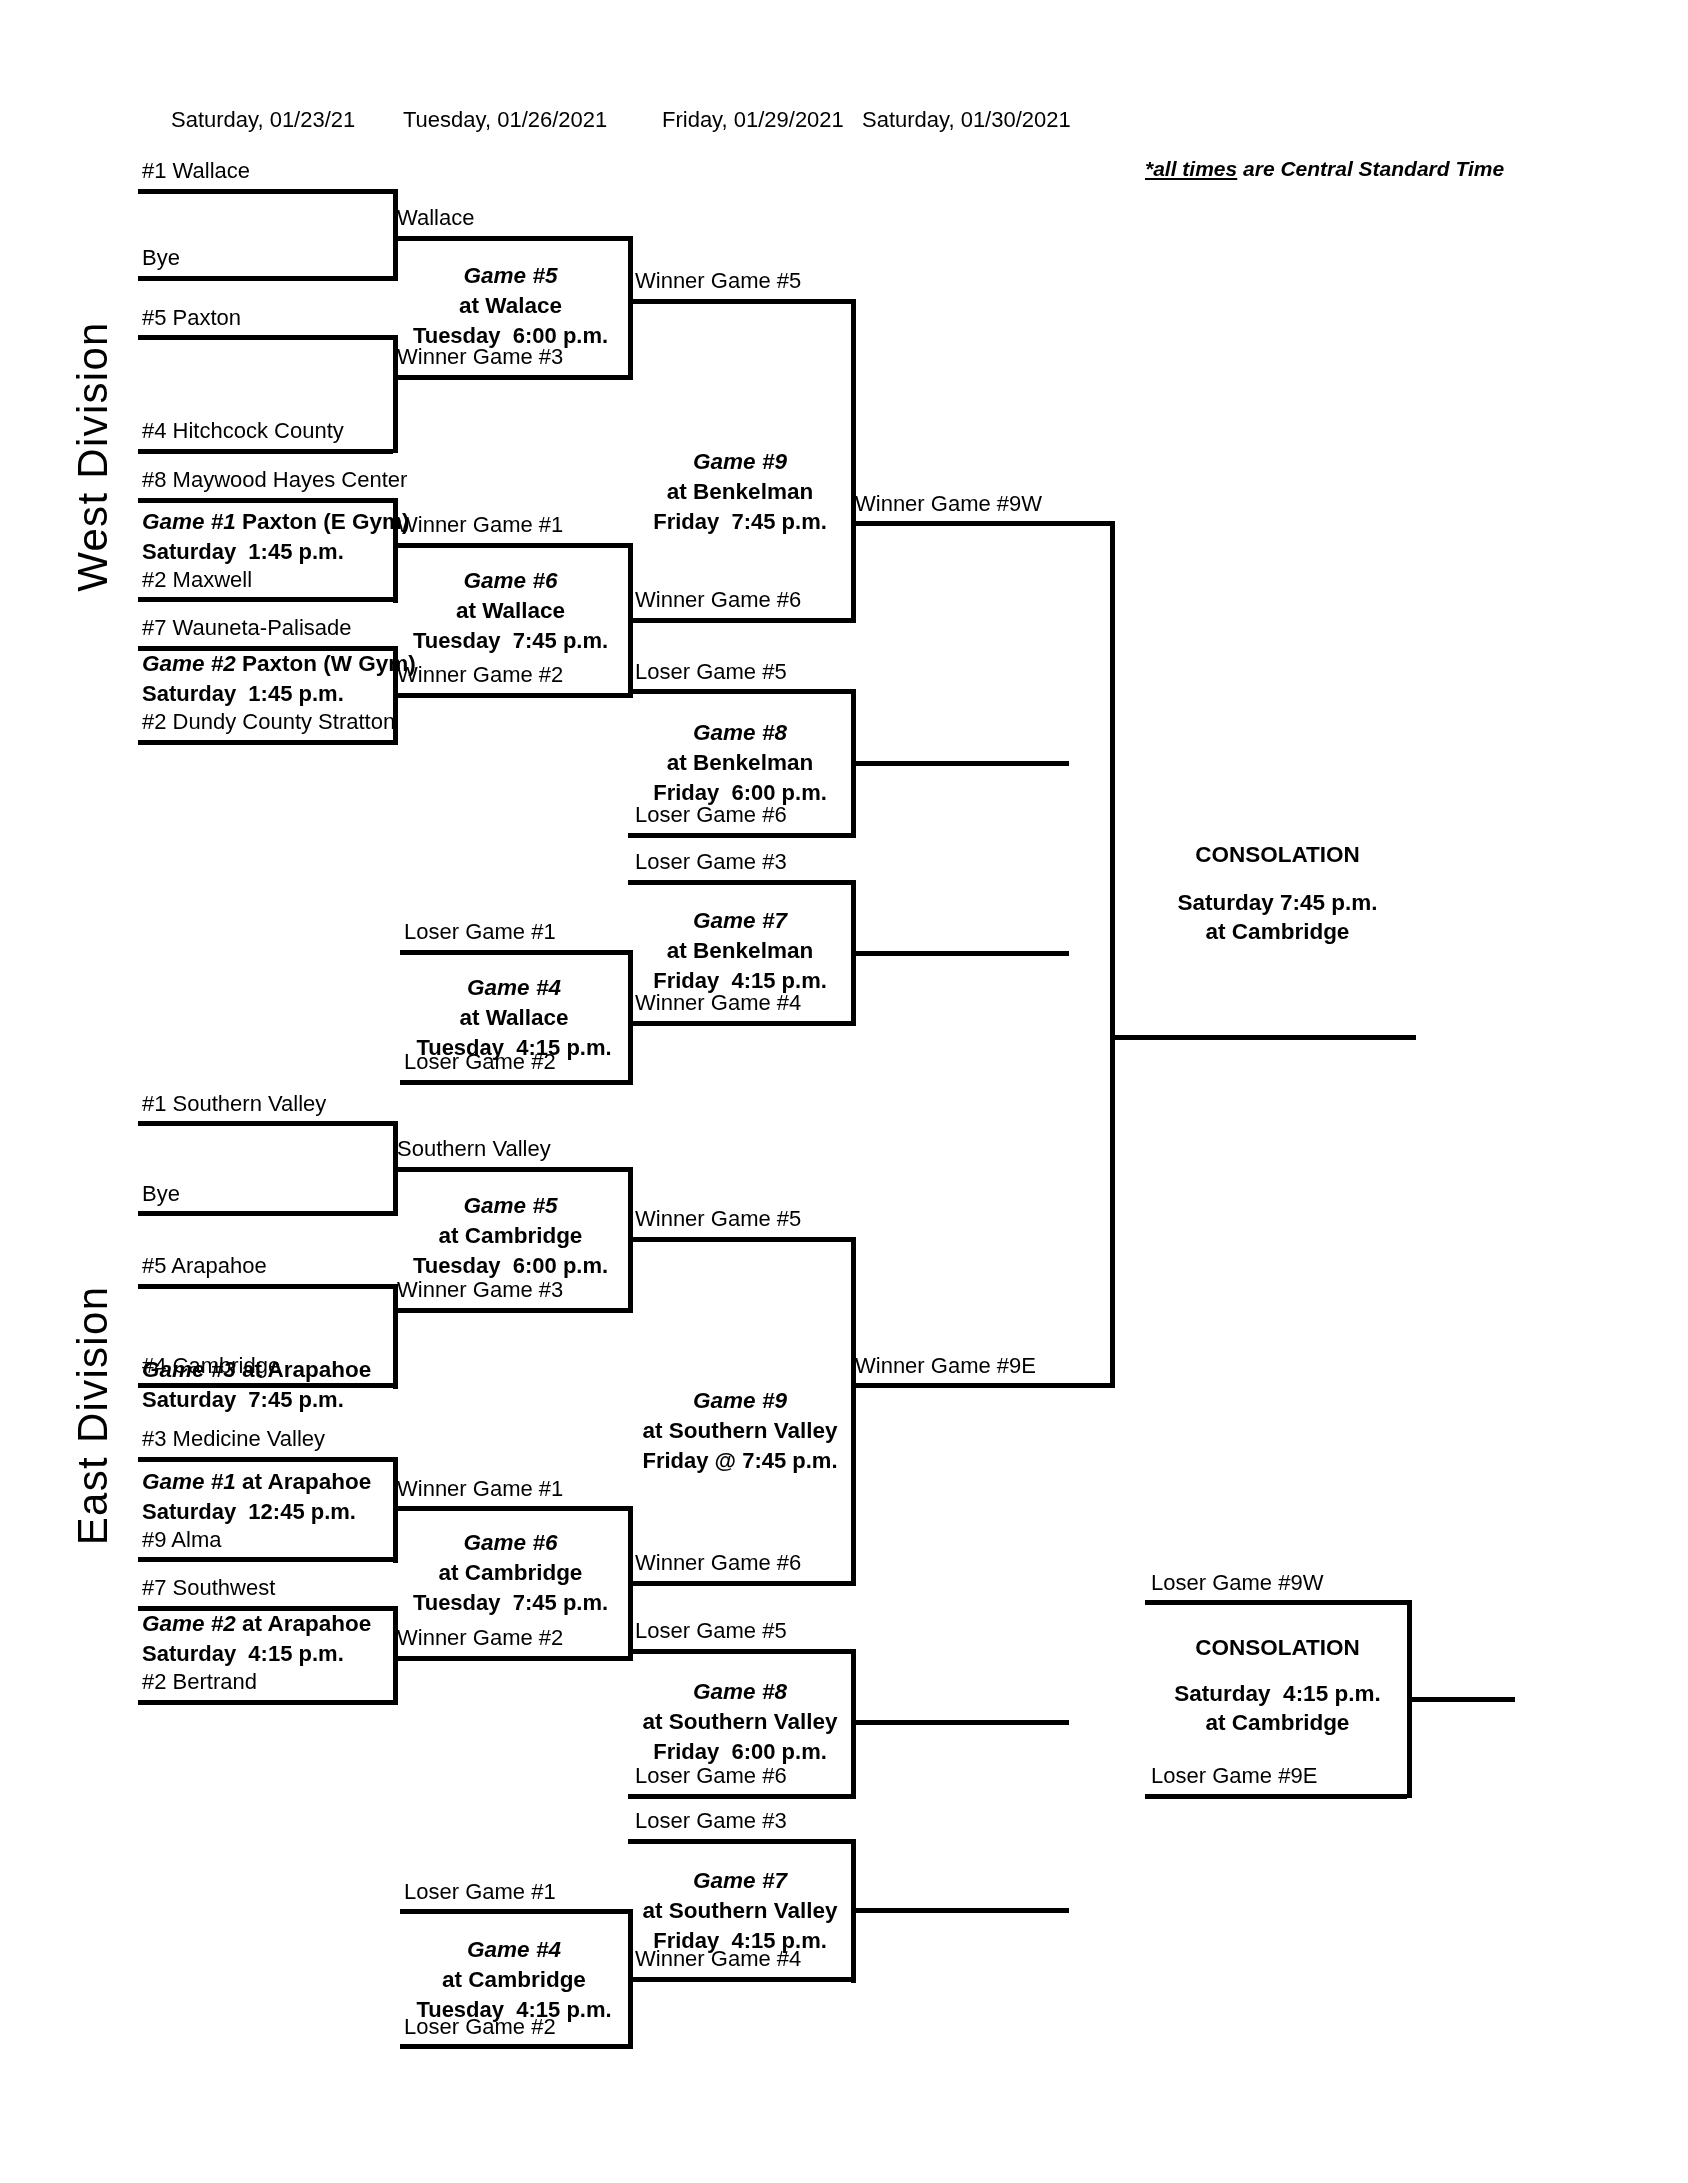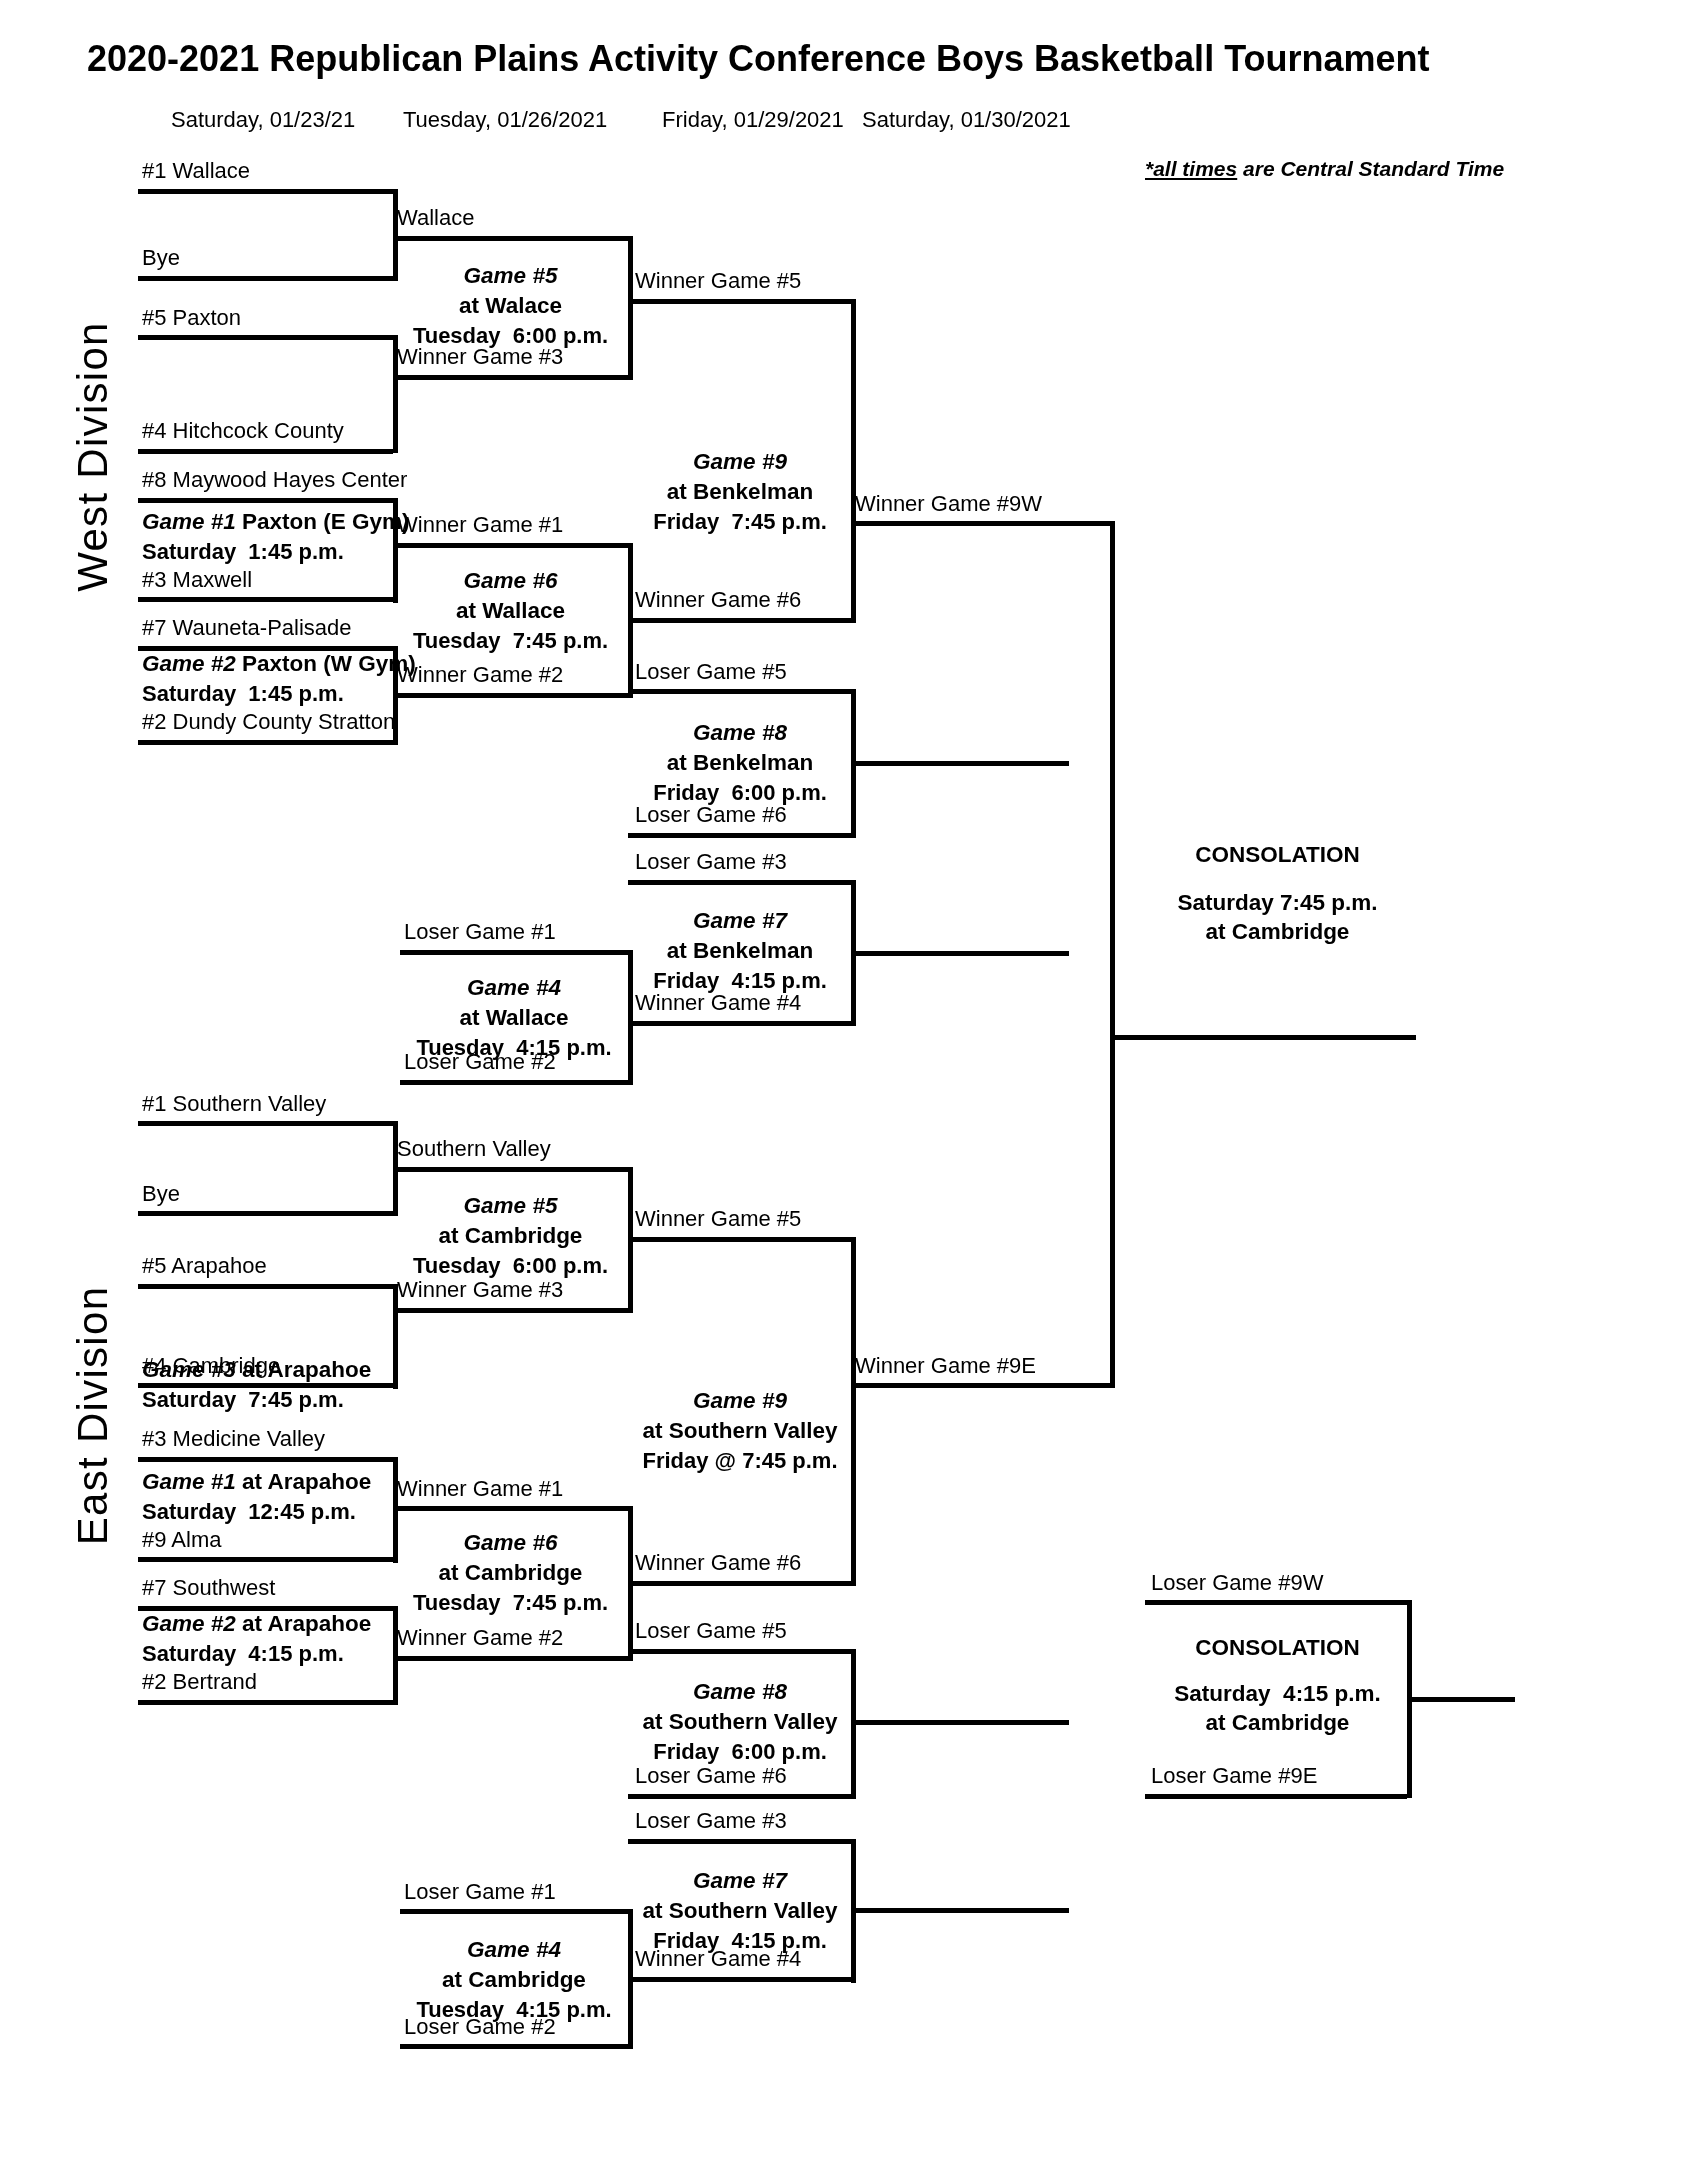--- a/index.html
+++ b/index.html
@@ -38,7 +38,6 @@
 
 <div class="page">
 
-  <div class="title" style="left:87px;top:38px">2020-2021 Republican Plains Activity Conference Boys Basketball Tournament</div>
   <div class="date" style="left:171px;top:107px">Saturday, 01/23/21</div>
   <div class="date" style="left:403px;top:107px">Tuesday, 01/26/2021</div>
   <div class="date" style="left:662px;top:107px">Friday, 01/29/2021</div>

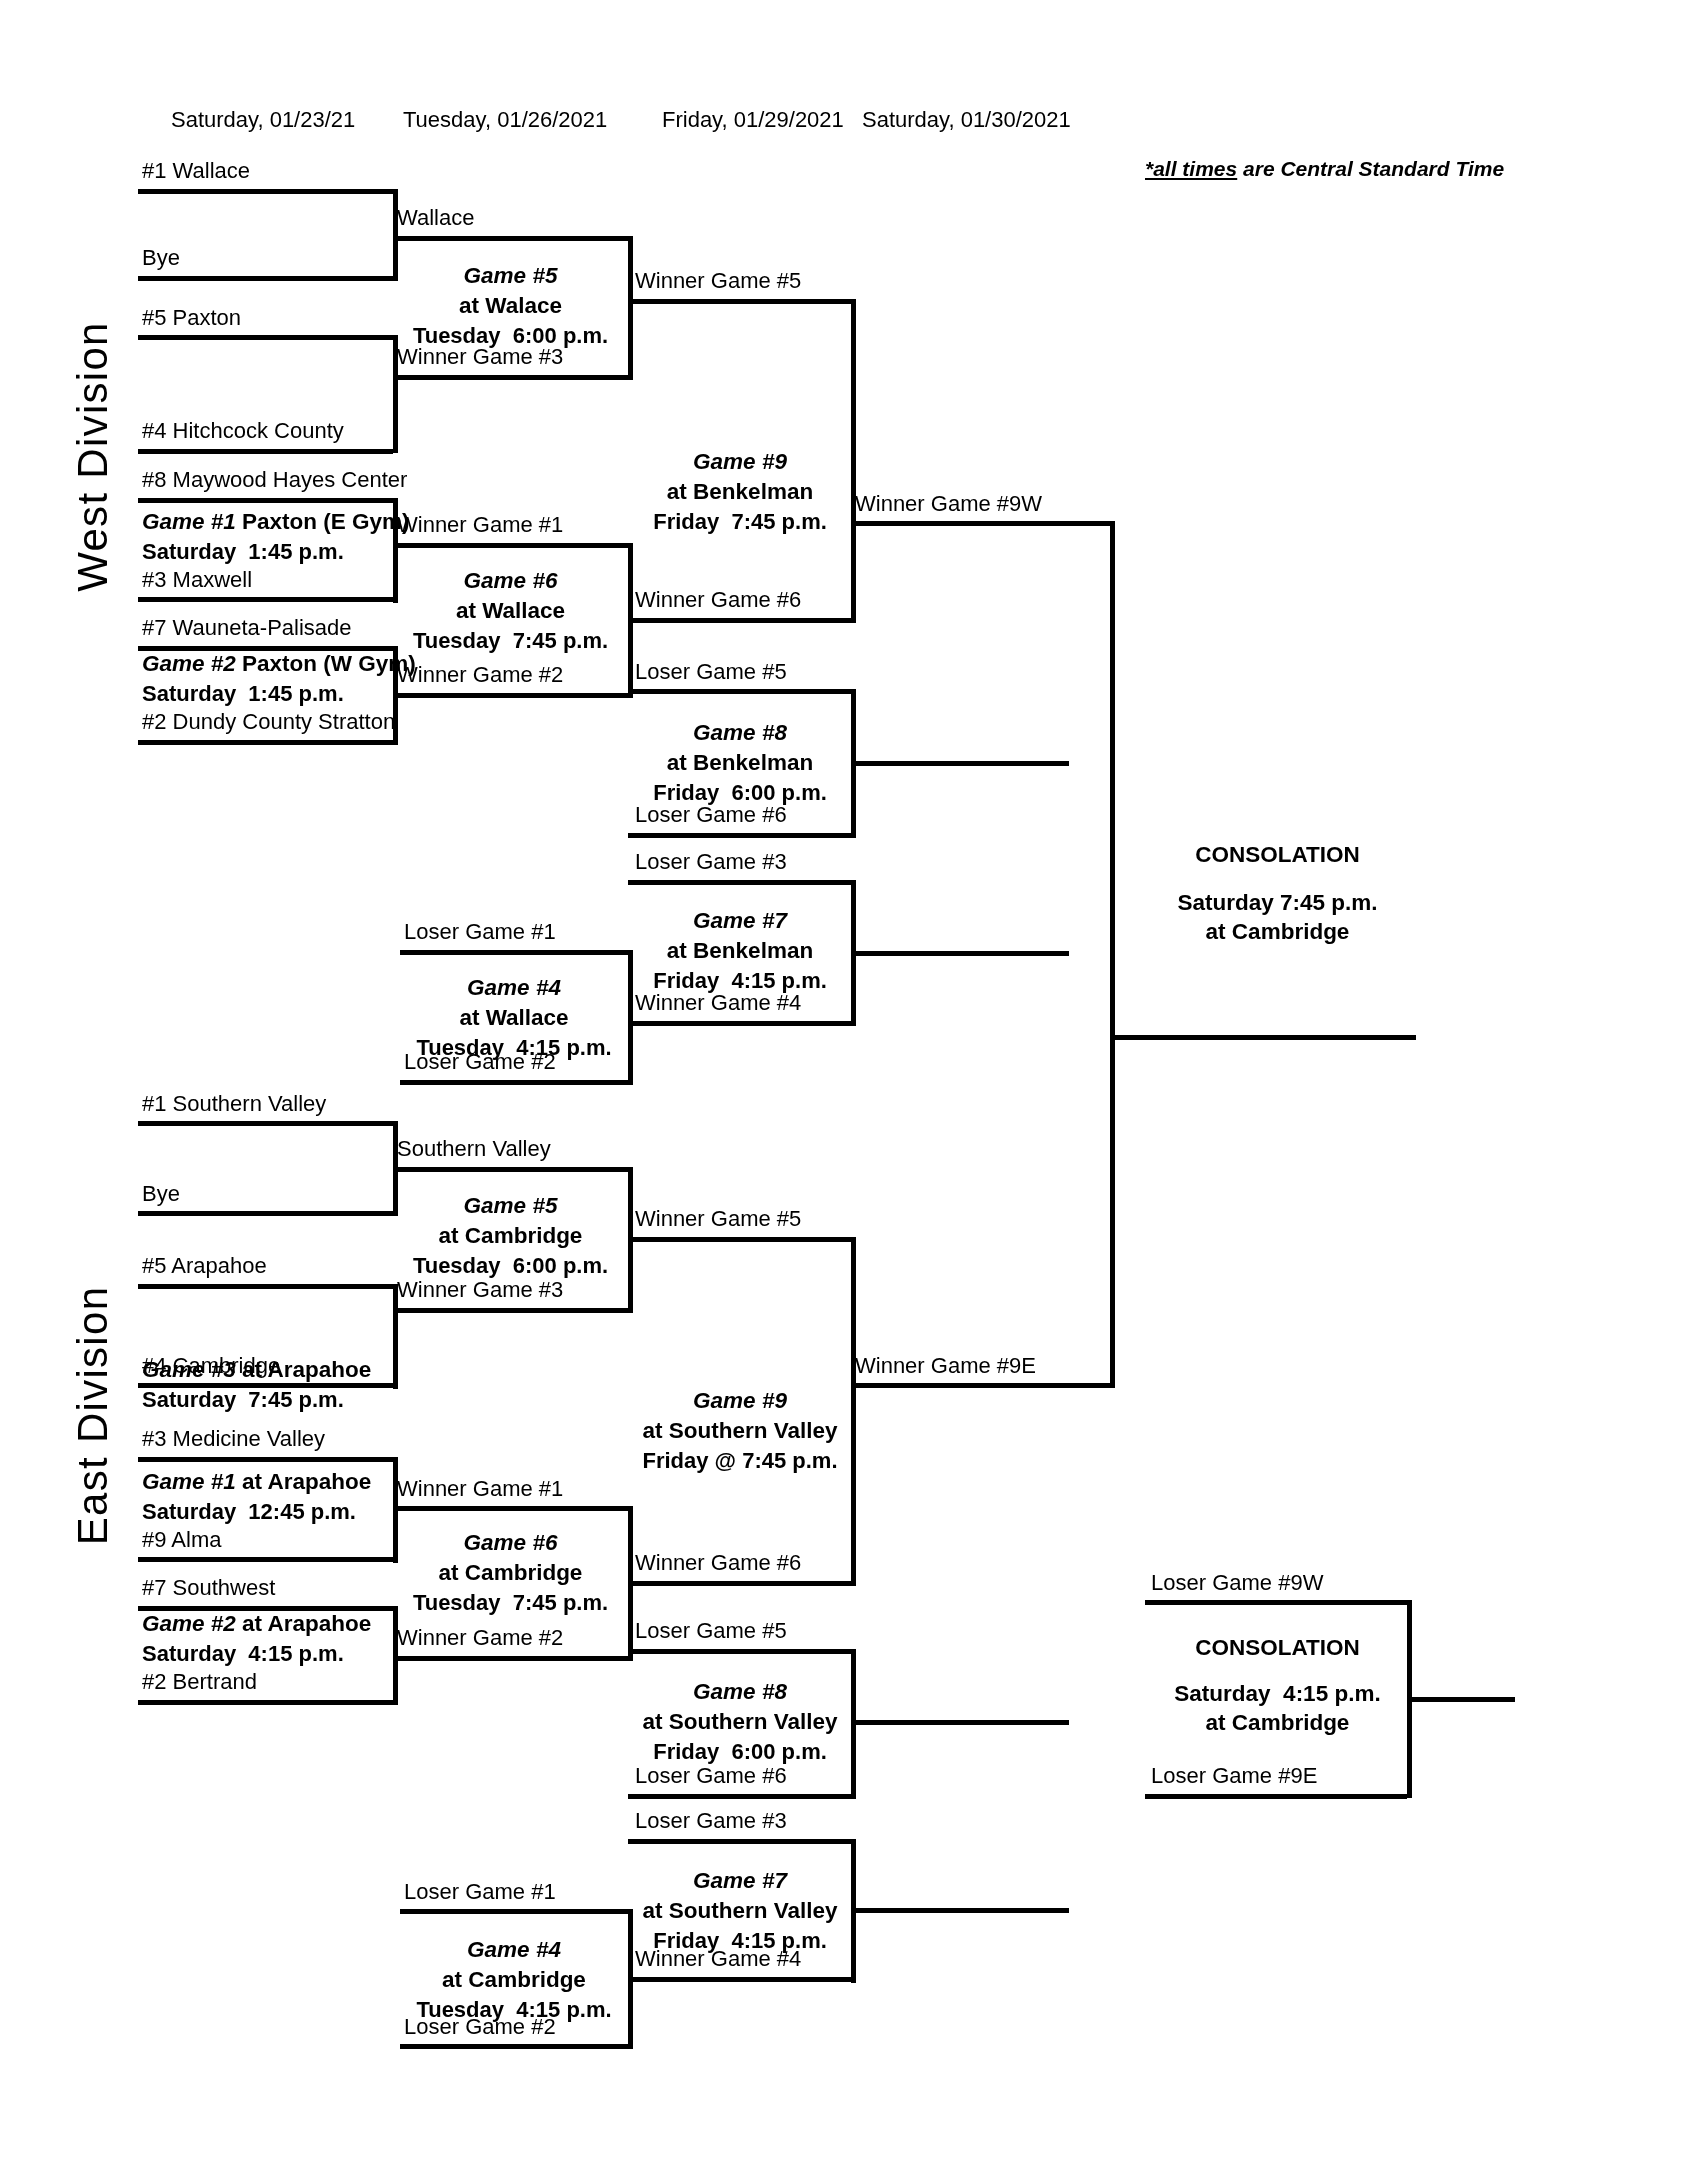--- a/index.html
+++ b/index.html
@@ -133,7 +133,7 @@
     <div><span class="gi">Game #1</span> <span class="gb">Paxton (E Gym)</span></div>
     <div class="gt">Saturday  1:45 p.m.</div>
   </div>
-  <div class="lbl" style="left:142px;top:568px">#3 Maxwell</div>
+  <div class="lbl" style="left:142px;top:568px">#2 Maxwell</div>
   <div class="lbl" style="left:142px;top:616px">#7 Wauneta-Palisade</div>
   <div class="sched" style="left:142px;top:649px">
     <div><span class="gi">Game #2</span> <span class="gb">Paxton (W Gym)</span></div>

